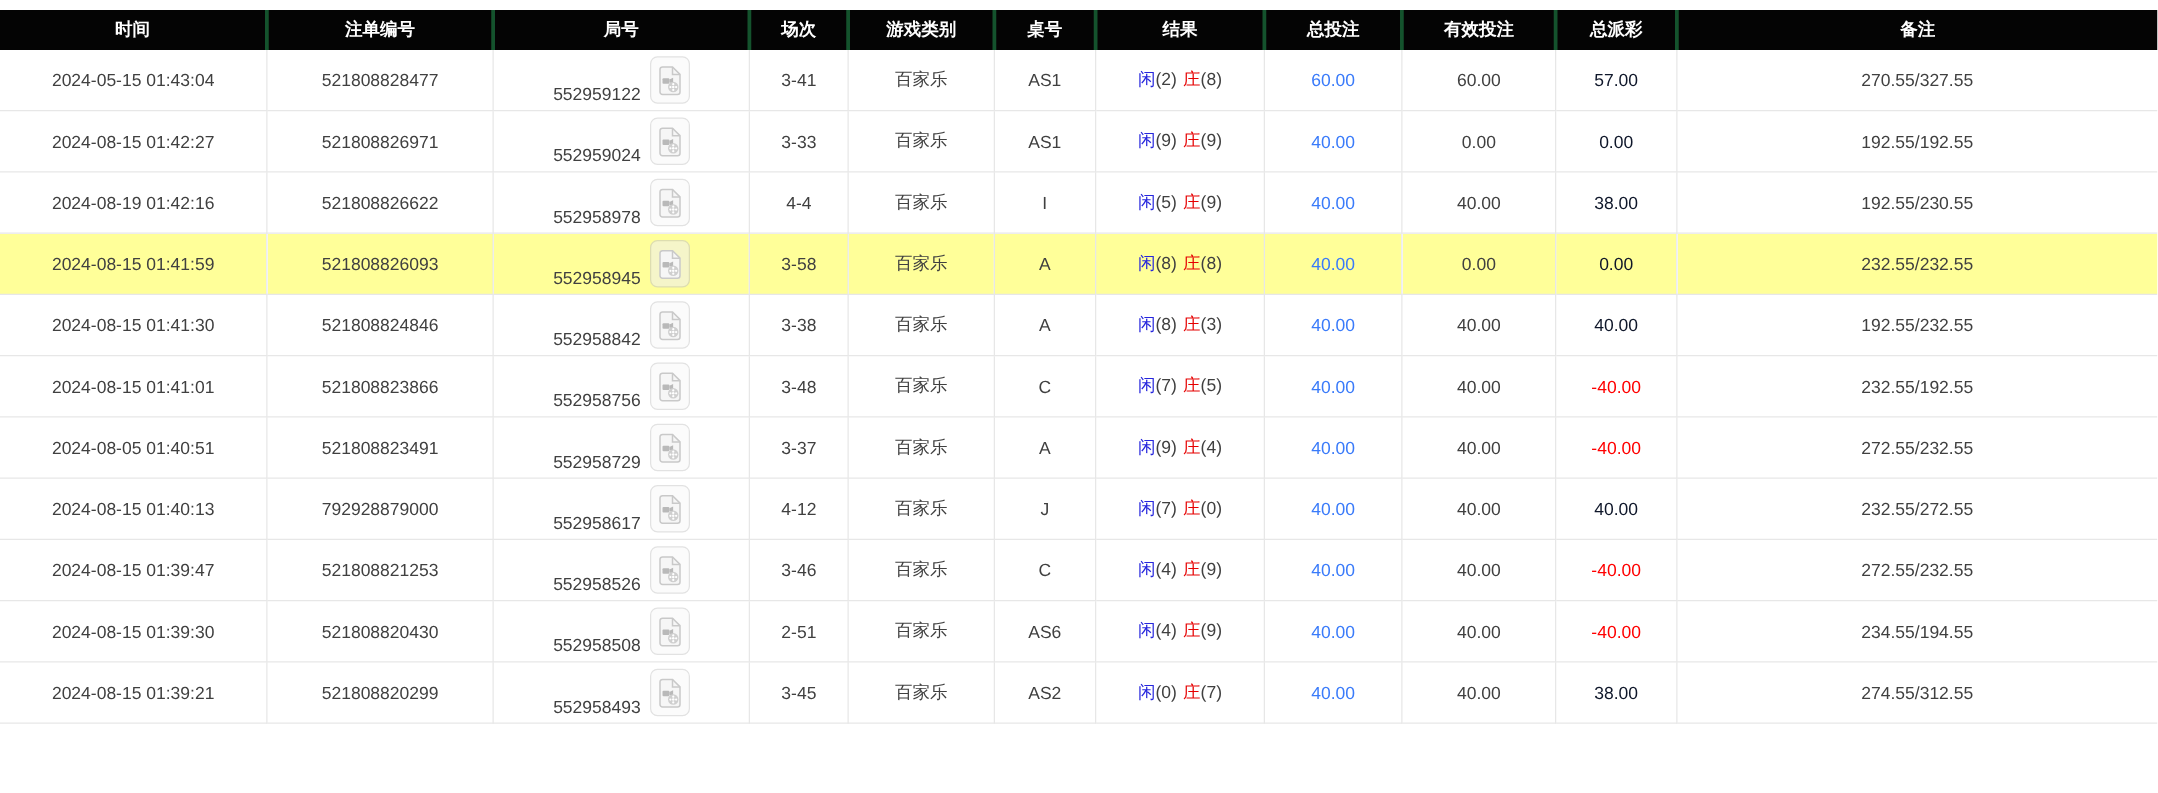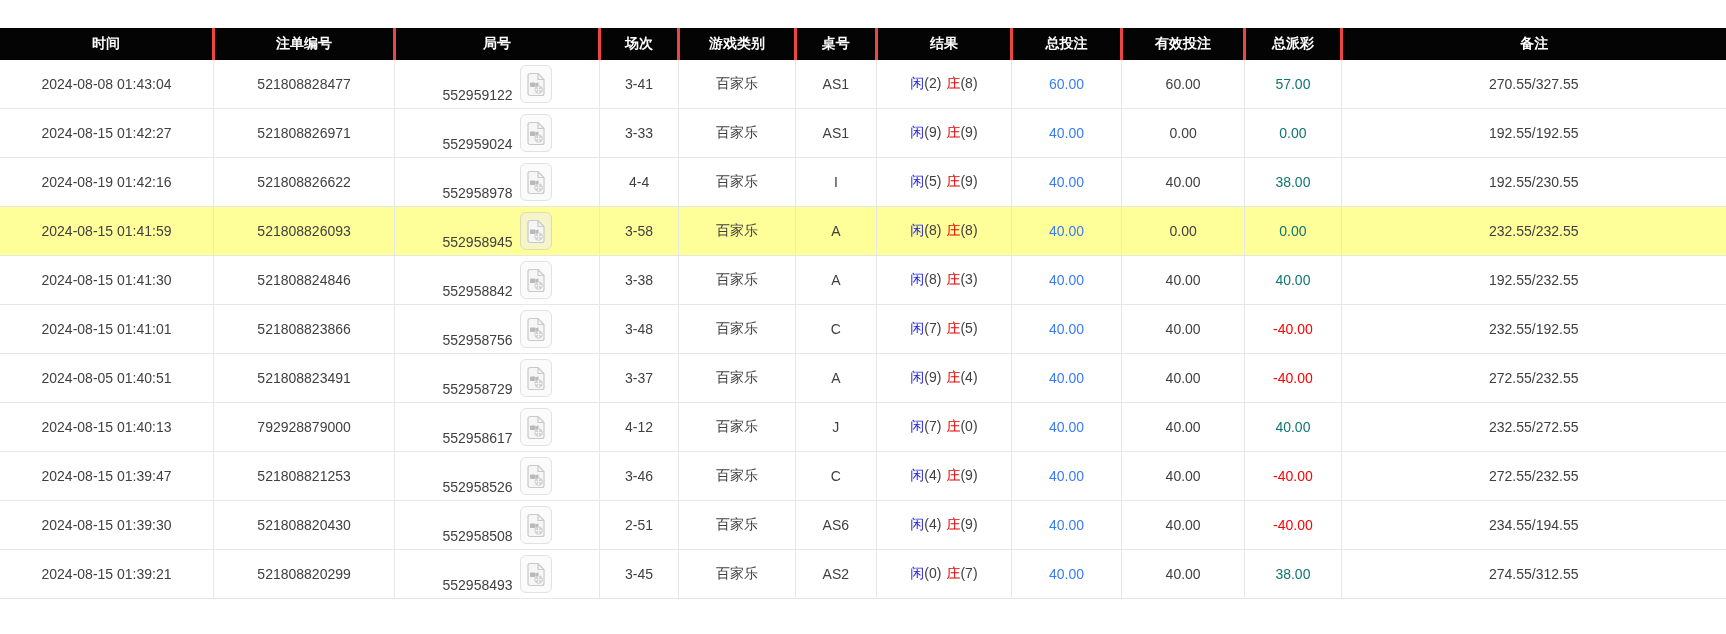--- a/index.html
+++ b/index.html
@@ -4,7 +4,7 @@
 <style>
   html,body{margin:0;padding:0;background:#ffffff;}
   body{font-family:"Liberation Sans","DejaVu Sans",sans-serif;width:1726px;height:634px;overflow:hidden;}
-  .page{padding-top:8px;margin-top:20px;}
+  .page{padding-top:8px;}
   table{width:100%;border-collapse:collapse;table-layout:fixed;}
 
   

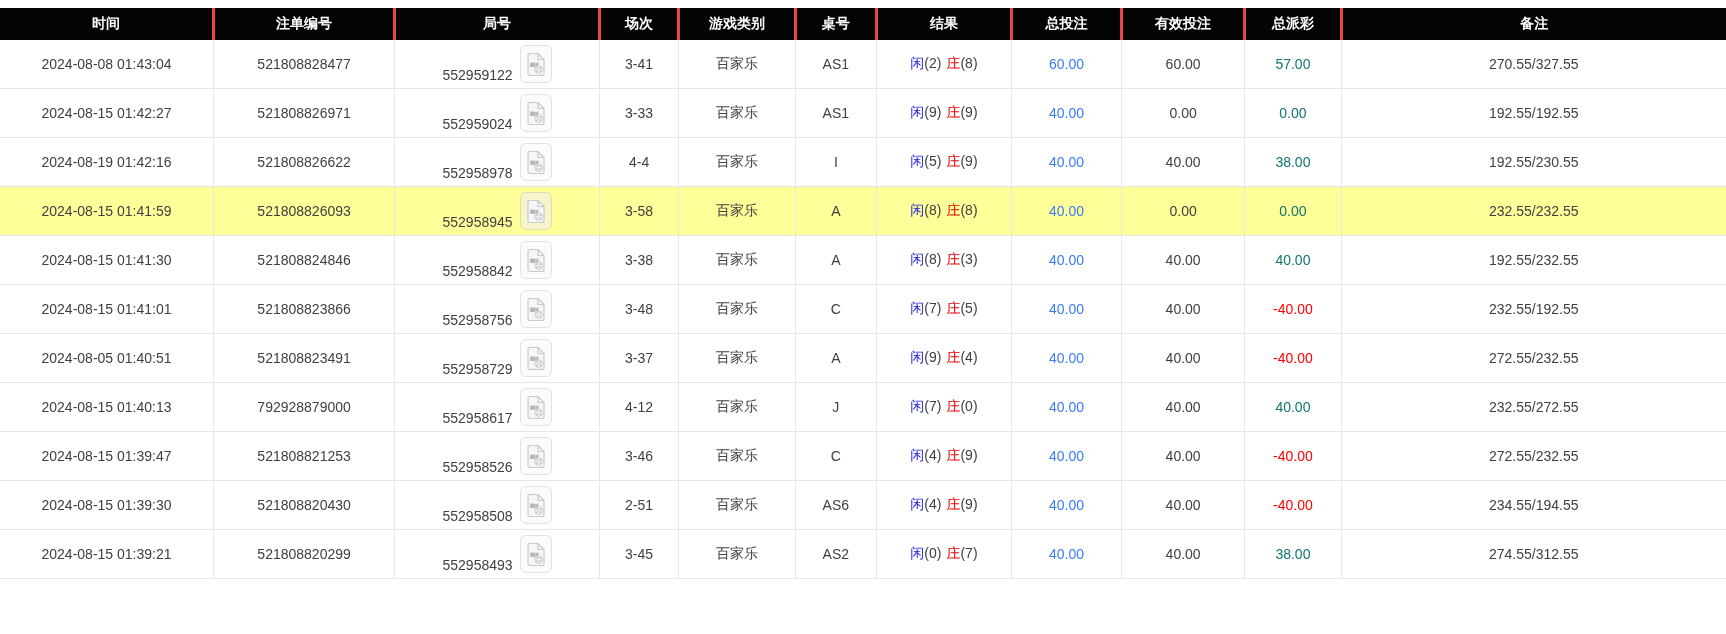--- a/index.html
+++ b/index.html
@@ -10,7 +10,7 @@
   
   thead th{
     background:#040404;color:#ffffff;font-size:14px;font-weight:bold;
-    height:32px;padding:0;border-left:3px solid #ef4444;text-align:center;
+    height:32px;padding:0;border-left:3px solid #14532d;text-align:center;
   }
   thead th:first-child{border-left:none;}
 

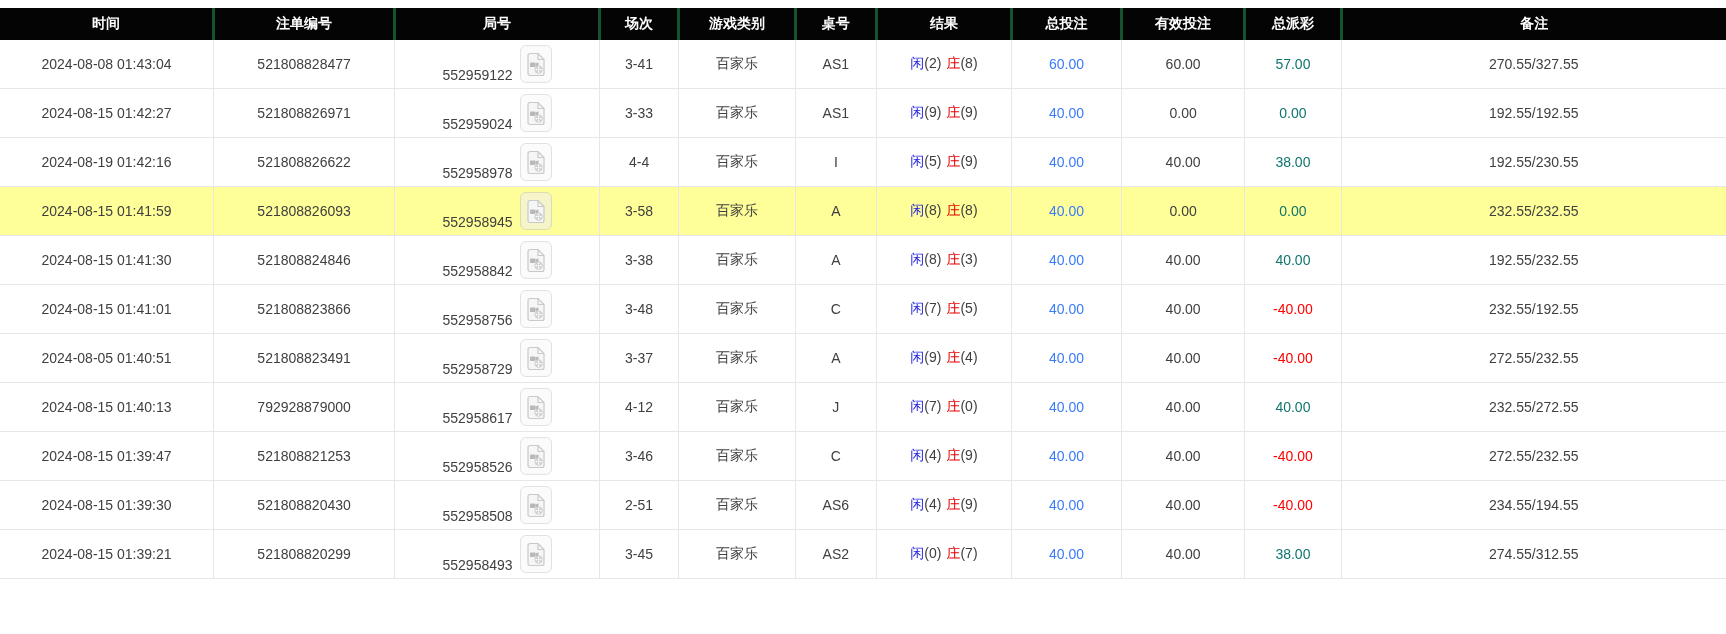--- a/index.html
+++ b/index.html
@@ -77,7 +77,7 @@
     </thead>
     <tbody id="table-body">
   <tr class="data-row">
-    <td>2024-08-08 01:43:04</td>
+    <td>2024-05-15 01:43:04</td>
     <td>521808828477</td>
     <td>
       <span class="round-flex">

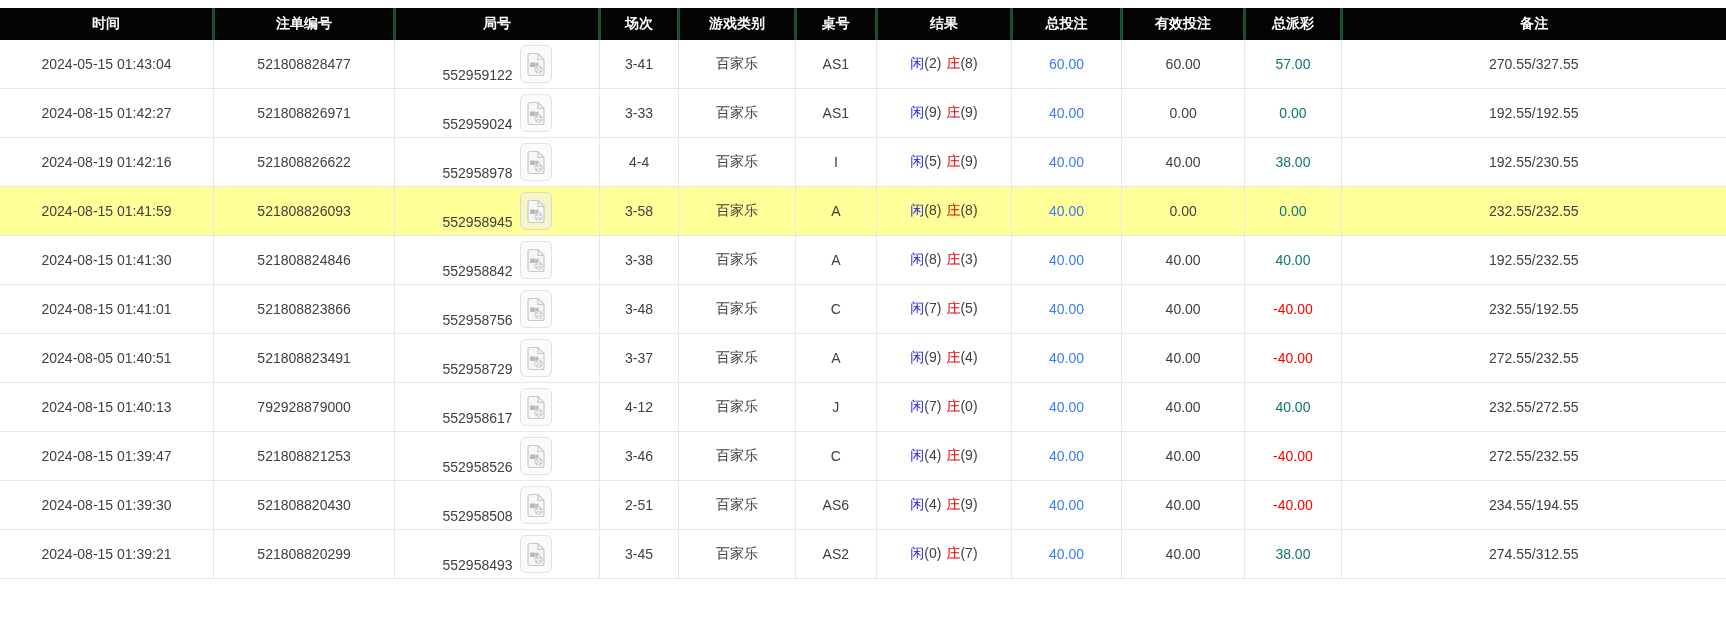--- a/index.html
+++ b/index.html
@@ -42,7 +42,7 @@
   .score{color:#404040;}
   .result-gap{display:inline-block;width:5px;}
   .amount-blue{color:#3a7bfa;}
-  td.payout-cell{color:#0f766e;}
+  td.payout-cell{color:#0f172a;}
   td.payout-cell.negative{color:#ff0000;}
 </style>
 </head>

